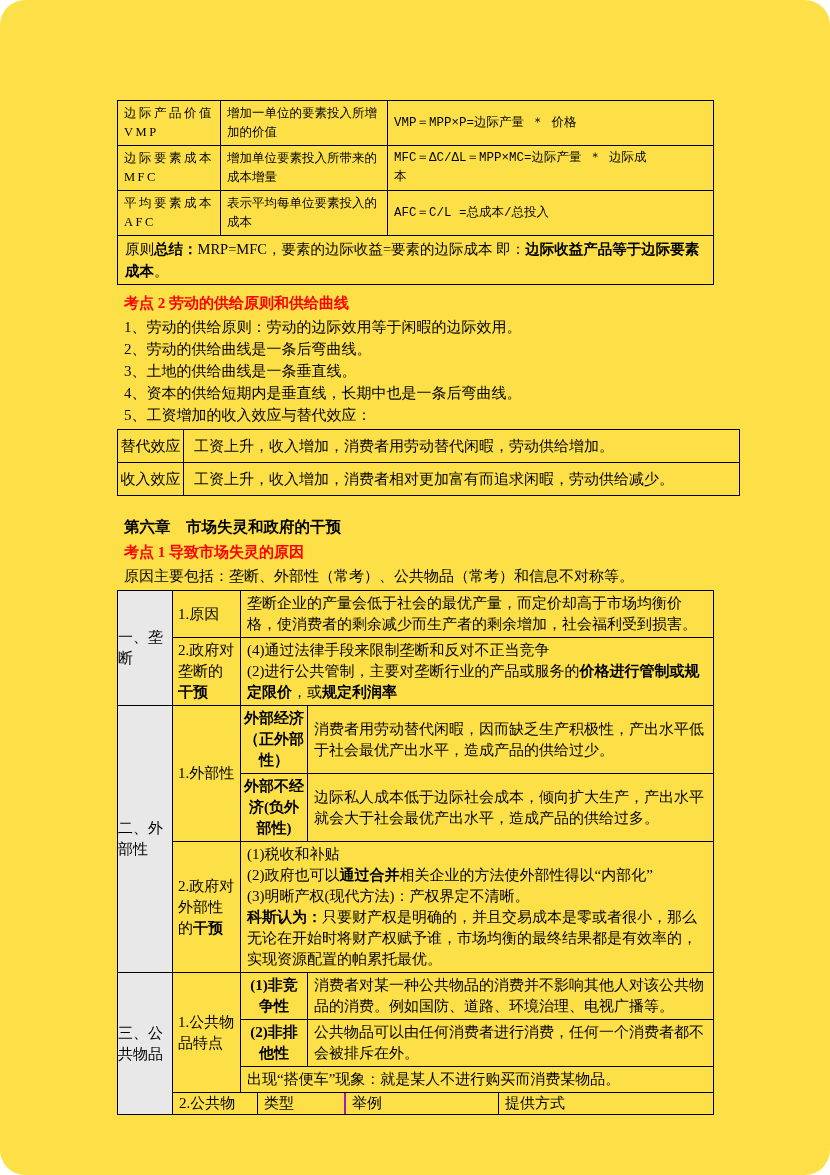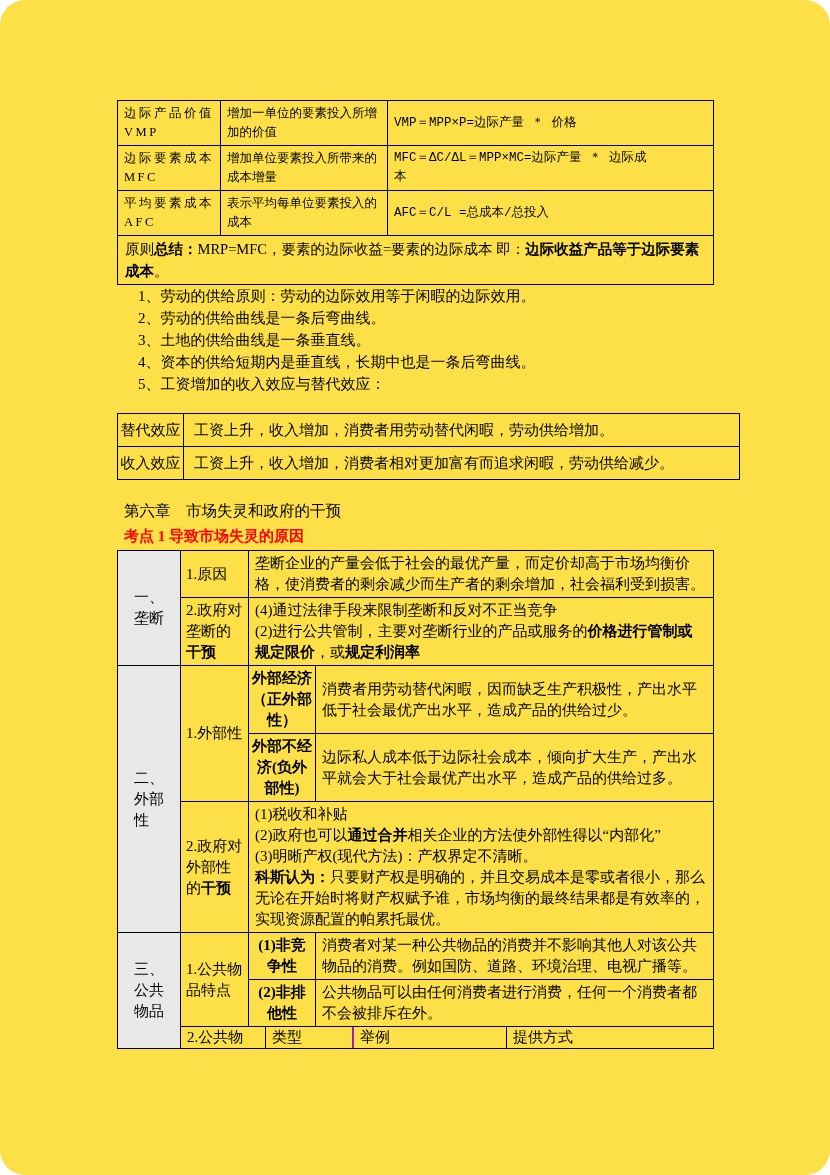--- a/index.html
+++ b/index.html
@@ -101,6 +101,7 @@
     </tbody>
       </table>
 
+    <div class="h-red">考点 2 劳动的供给原则和供给曲线</div>
     <div class="list">
       <div>1、劳动的供给原则：劳动的边际效用等于闲暇的边际效用。</div>
       <div>2、劳动的供给曲线是一条后弯曲线。</div>

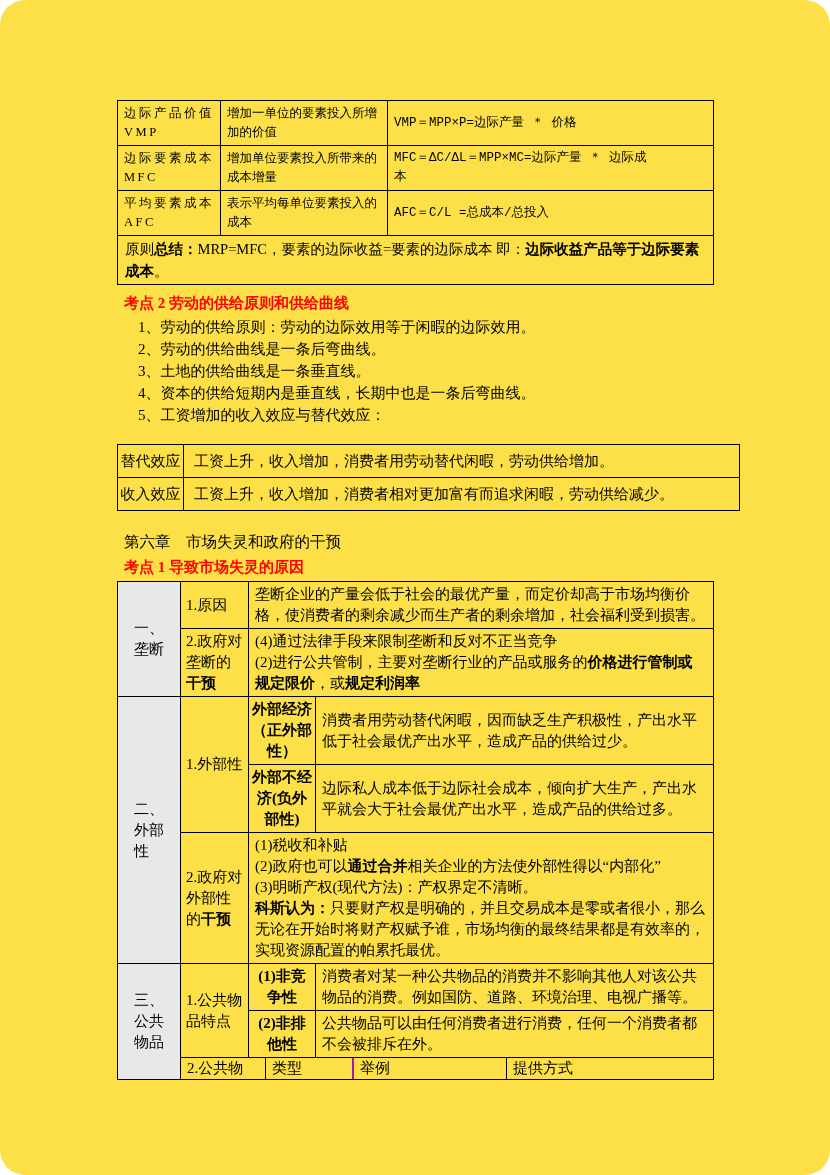--- a/index.html
+++ b/index.html
@@ -28,7 +28,7 @@
   .h-red { color: #FF0000; font-weight: bold; font-size: 15px; line-height: 22px; margin: 7px 0 2px 7px; }
 
   
-  .list { margin-left: 21px; font-size: 15px; line-height: 22px; }
+  .list { margin-left: 7px; font-size: 15px; line-height: 22px; }
   .list div { white-space: nowrap; }
 
   

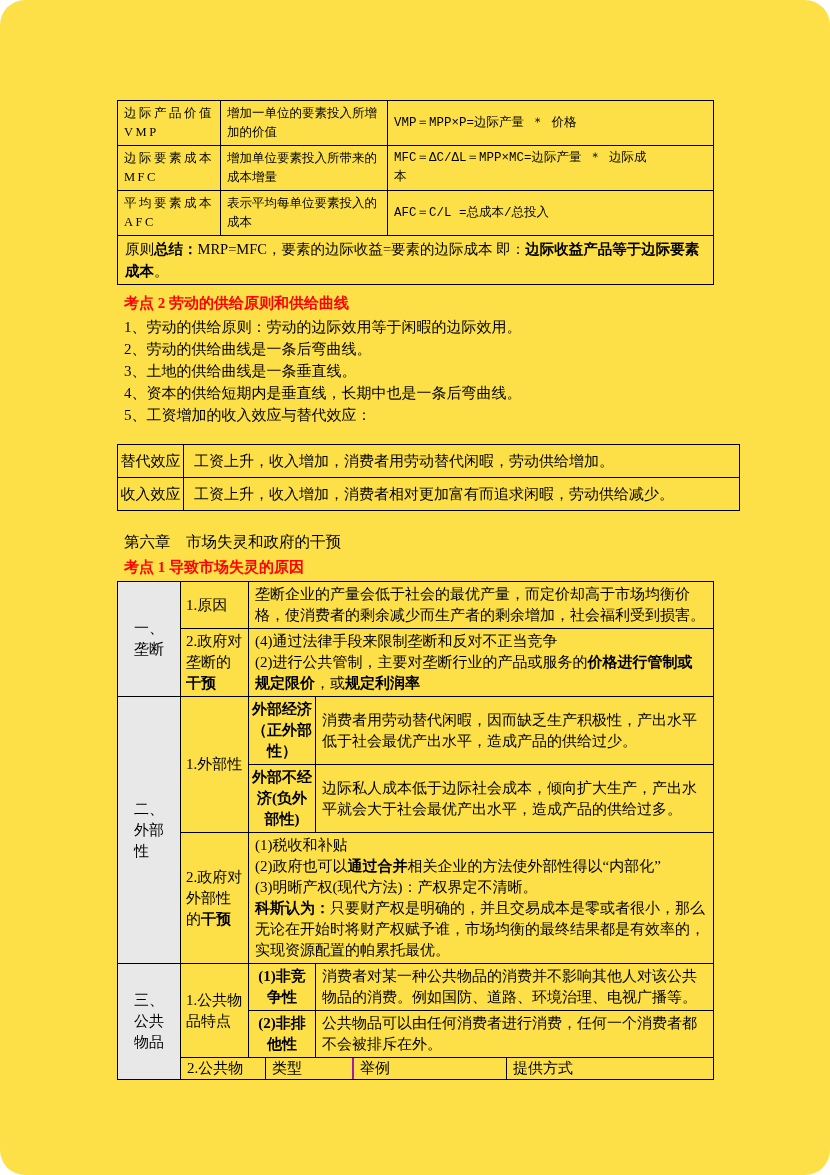--- a/index.html
+++ b/index.html
@@ -32,7 +32,7 @@
   .list div { white-space: nowrap; }
 
   
-  .t2 { width: 623px; font-size: 15px; line-height: 22px; margin-top: 18px; }
+  .t2 { width: 623px; font-size: 15px; line-height: 22px; margin-top: 3px; }
   .t2 td { border: 1px solid #000; vertical-align: middle; }
   .t2 .lbl { width: 66px; text-align: center; padding: 5px 1px; }
   .t2 .desc { padding: 5px 10px; }

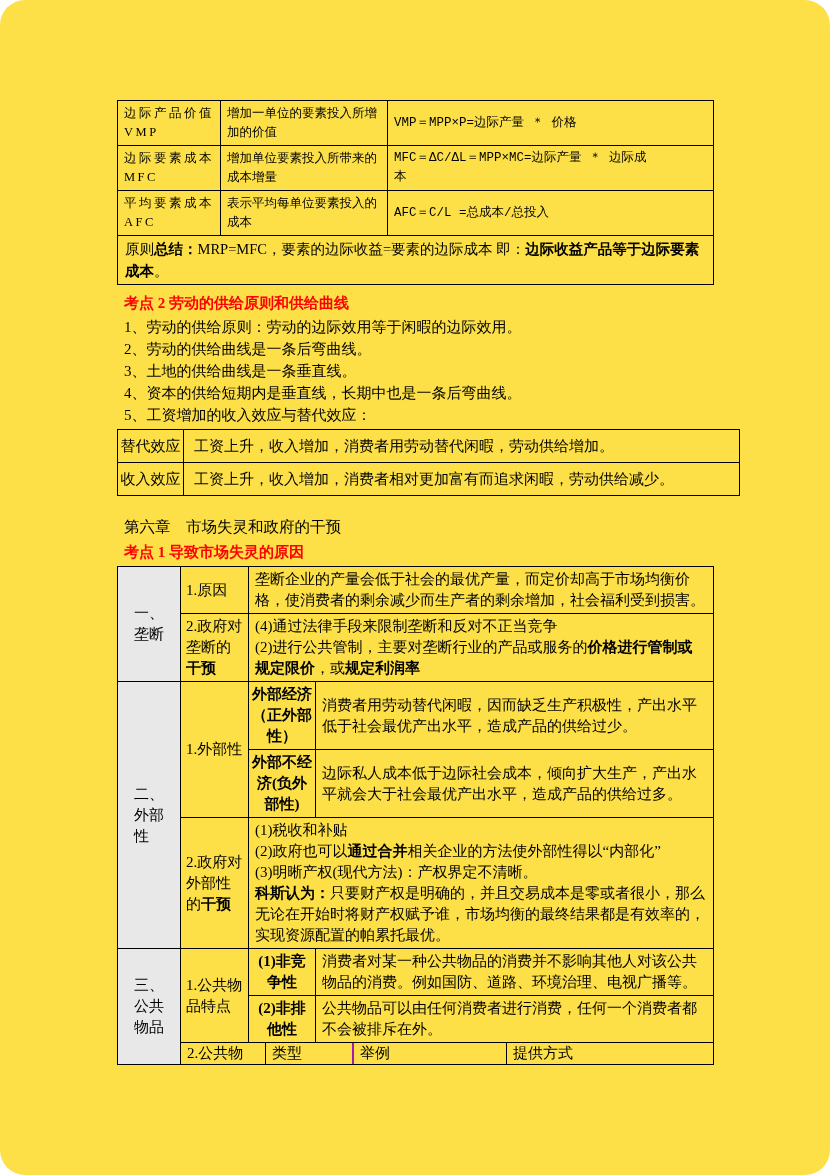--- a/index.html
+++ b/index.html
@@ -38,7 +38,7 @@
   .t2 .desc { padding: 5px 10px; }
 
   
-  .chapter { font-size: 15.5px; font-weight: normal; line-height: 24px; margin: 19px 8px 0 7px; }
+  .chapter { font-size: 15.5px; font-weight: bold; line-height: 24px; margin: 19px 8px 0 7px; }
   .intro { font-size: 15px; line-height: 22px; margin-left: 7px; }
 
   

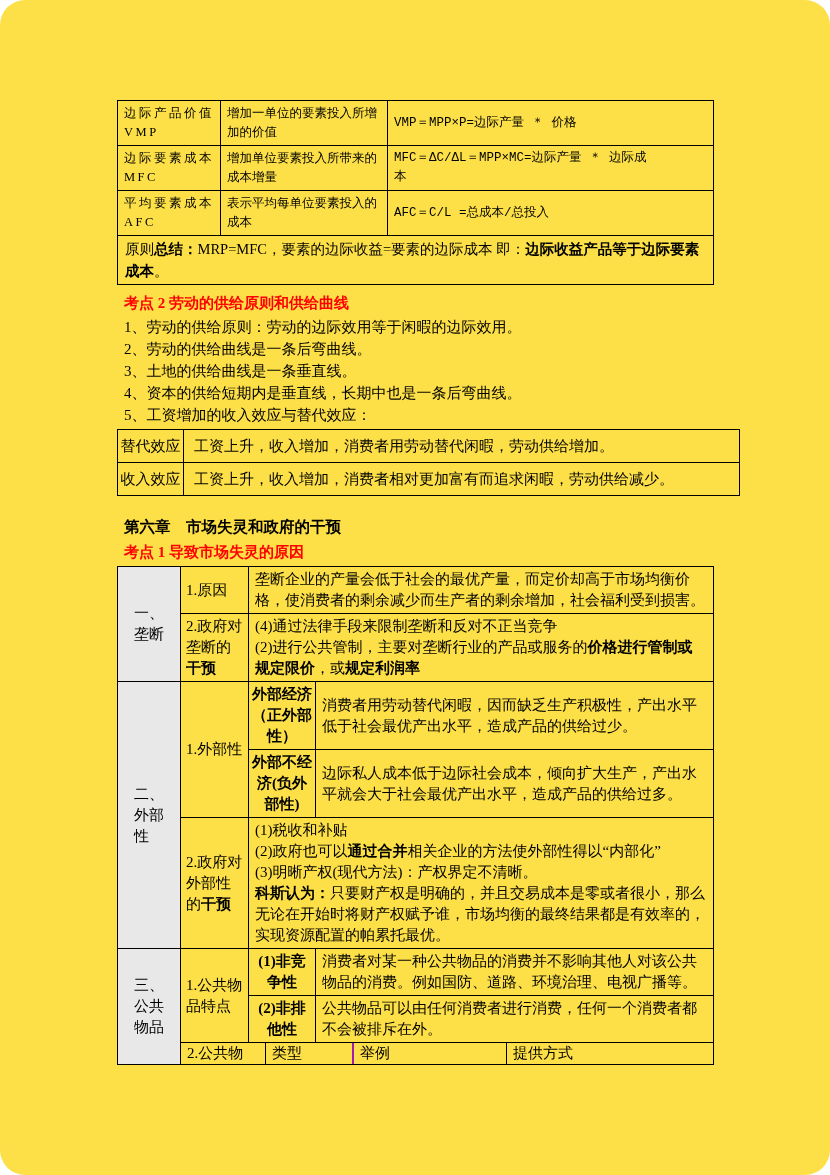--- a/index.html
+++ b/index.html
@@ -125,6 +125,7 @@
 
     <div class="chapter">第六章　市场失灵和政府的干预</div>
     <div class="h-red" style="margin-top:2px">考点 1 导致市场失灵的原因</div>
+    <div class="intro">原因主要包括：垄断、外部性（常考）、公共物品（常考）和信息不对称等。</div>
 
     <div class="bt">
 

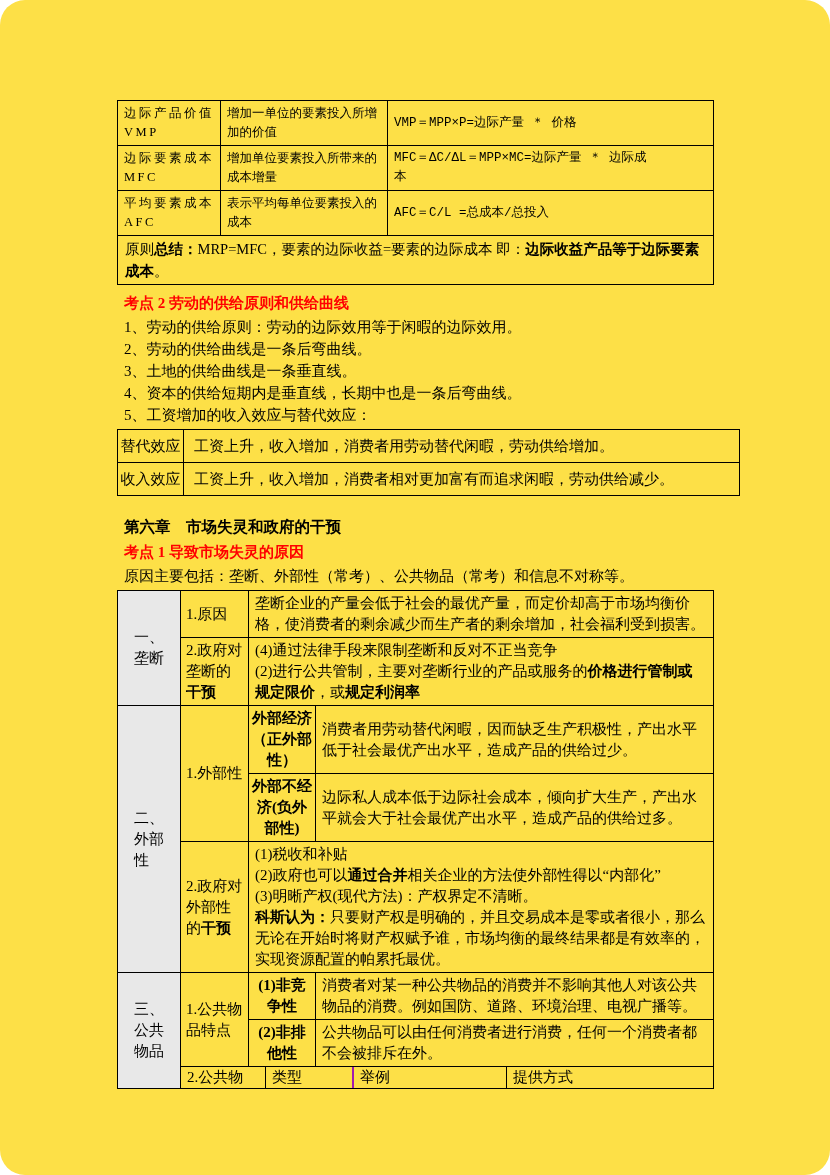--- a/index.html
+++ b/index.html
@@ -46,7 +46,7 @@
   .sec { display: flex; align-items: stretch; }
   .sec + .sec { border-top: 1px solid #000; }
   .c1 { flex: 0 0 55px; background: #e8e8e8; border-right: 1px solid #000;
-        display: flex; align-items: center; padding: 0 16px; }
+        display: flex; align-items: center; padding: 0 0; }
   .sbody { flex: 1; min-width: 0; display: flex; flex-direction: column; }
   .sbody > * + * { border-top: 1px solid #000; }
   .row, .group { display: flex; align-items: stretch; }

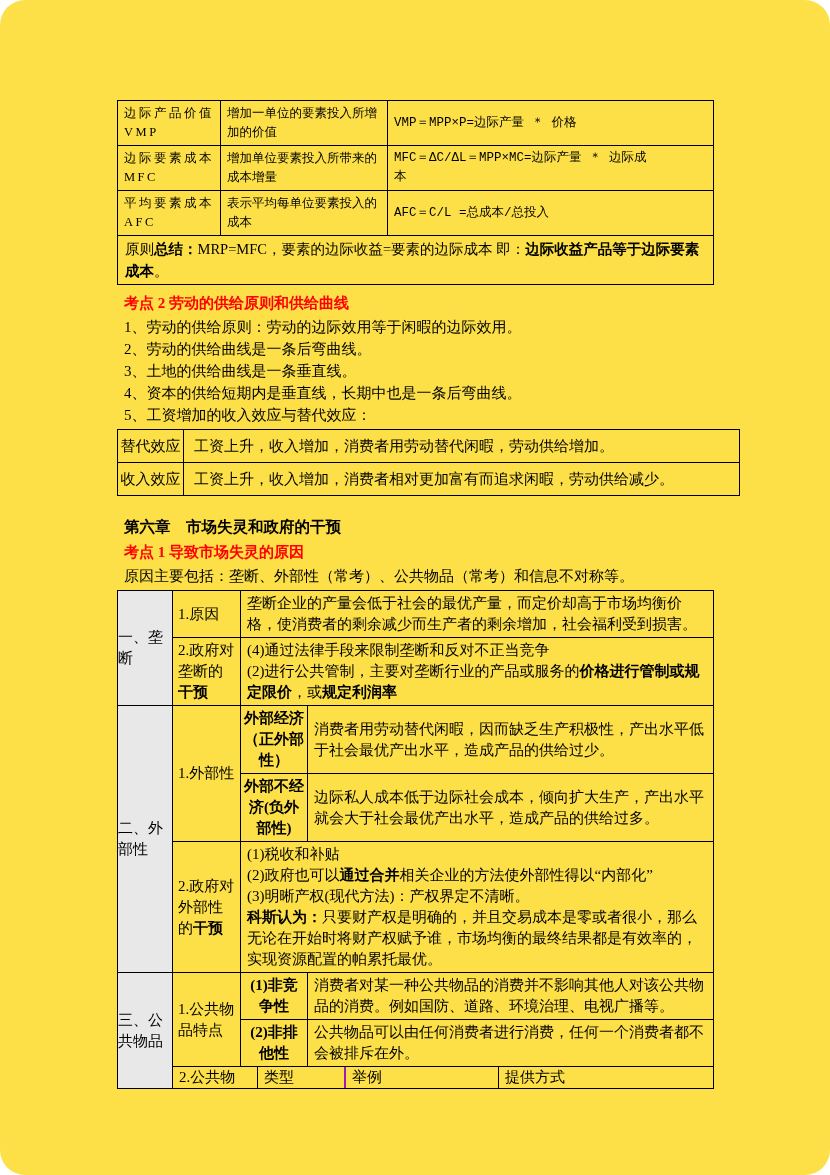--- a/index.html
+++ b/index.html
@@ -220,6 +220,9 @@
                     <span>公共物品可以由任何消费者进行消费，任何一个消费者都不会被排斥在外。</span>
                   </div>
               </div>
+              <div class="row">
+                <div class="freerider">出现“搭便车”现象：就是某人不进行购买而消费某物品。</div>
+              </div>
             </div>
           </div>
           <div class="row lastrow">

